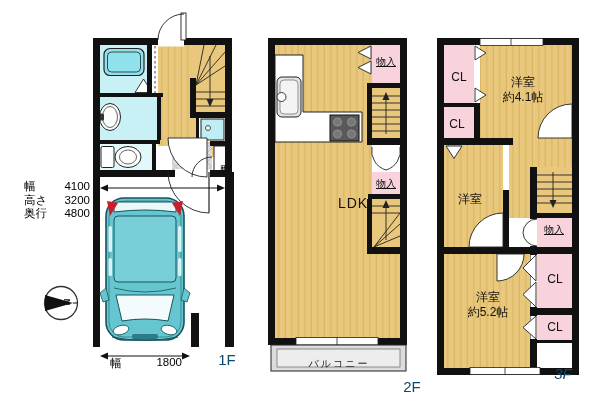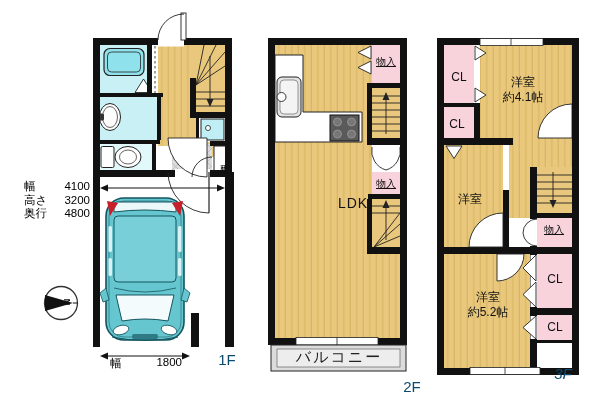--- a/index.html
+++ b/index.html
@@ -18,7 +18,7 @@
   .dims .row{display:flex;width:66px;justify-content:space-between;}
   .gw{position:absolute;left:110px;top:356px;transform:none;font-size:11.5px;display:flex;width:72px;justify-content:space-between;}
   .north{font-size:9px;font-weight:bold;transform:translate(-50%,-50%) rotate(90deg);}
-  .bal{font-size:15px;letter-spacing:2px;color:#222;}
+  .bal{font-size:10px;letter-spacing:2px;color:#222;margin-top:7px;}
   .ldk{font-size:14px;letter-spacing:1px;}
 </style>
 </head>

